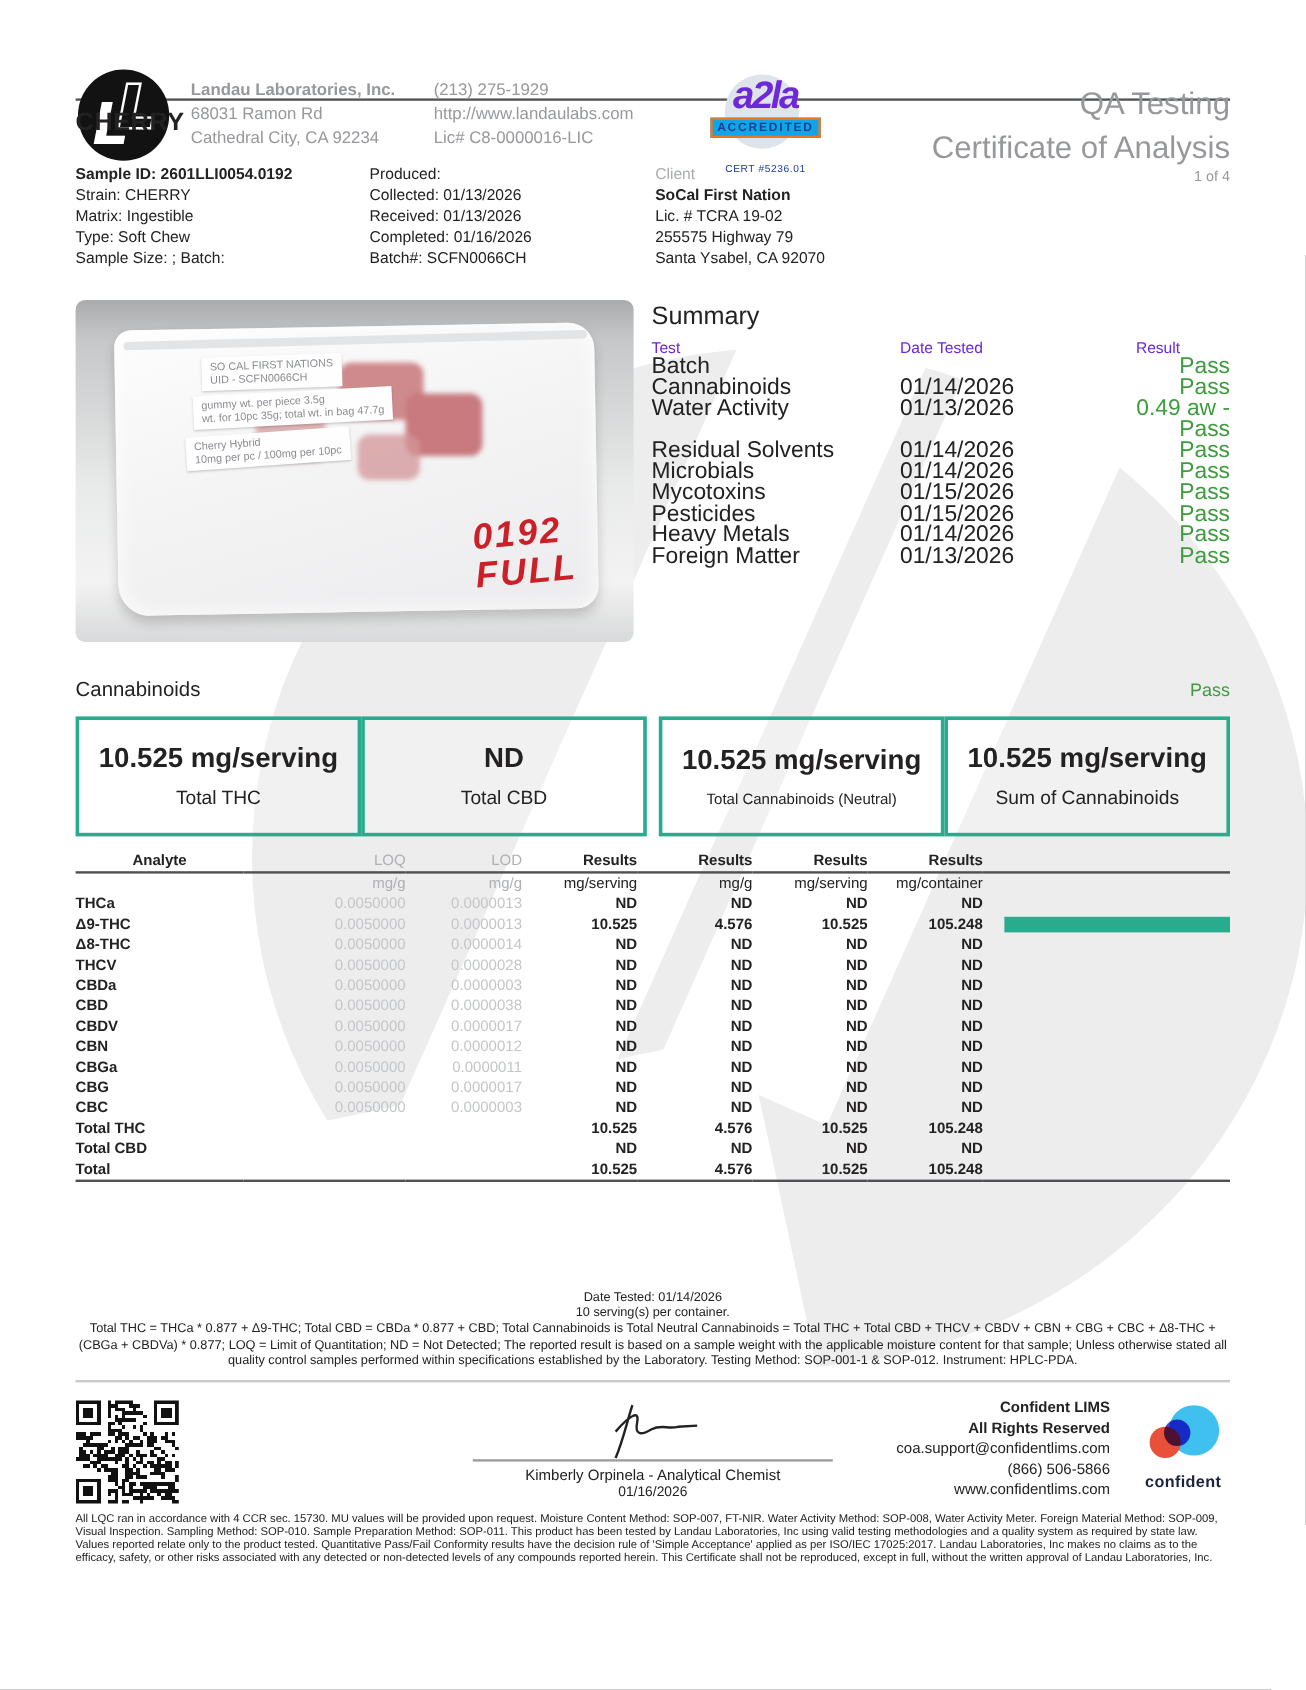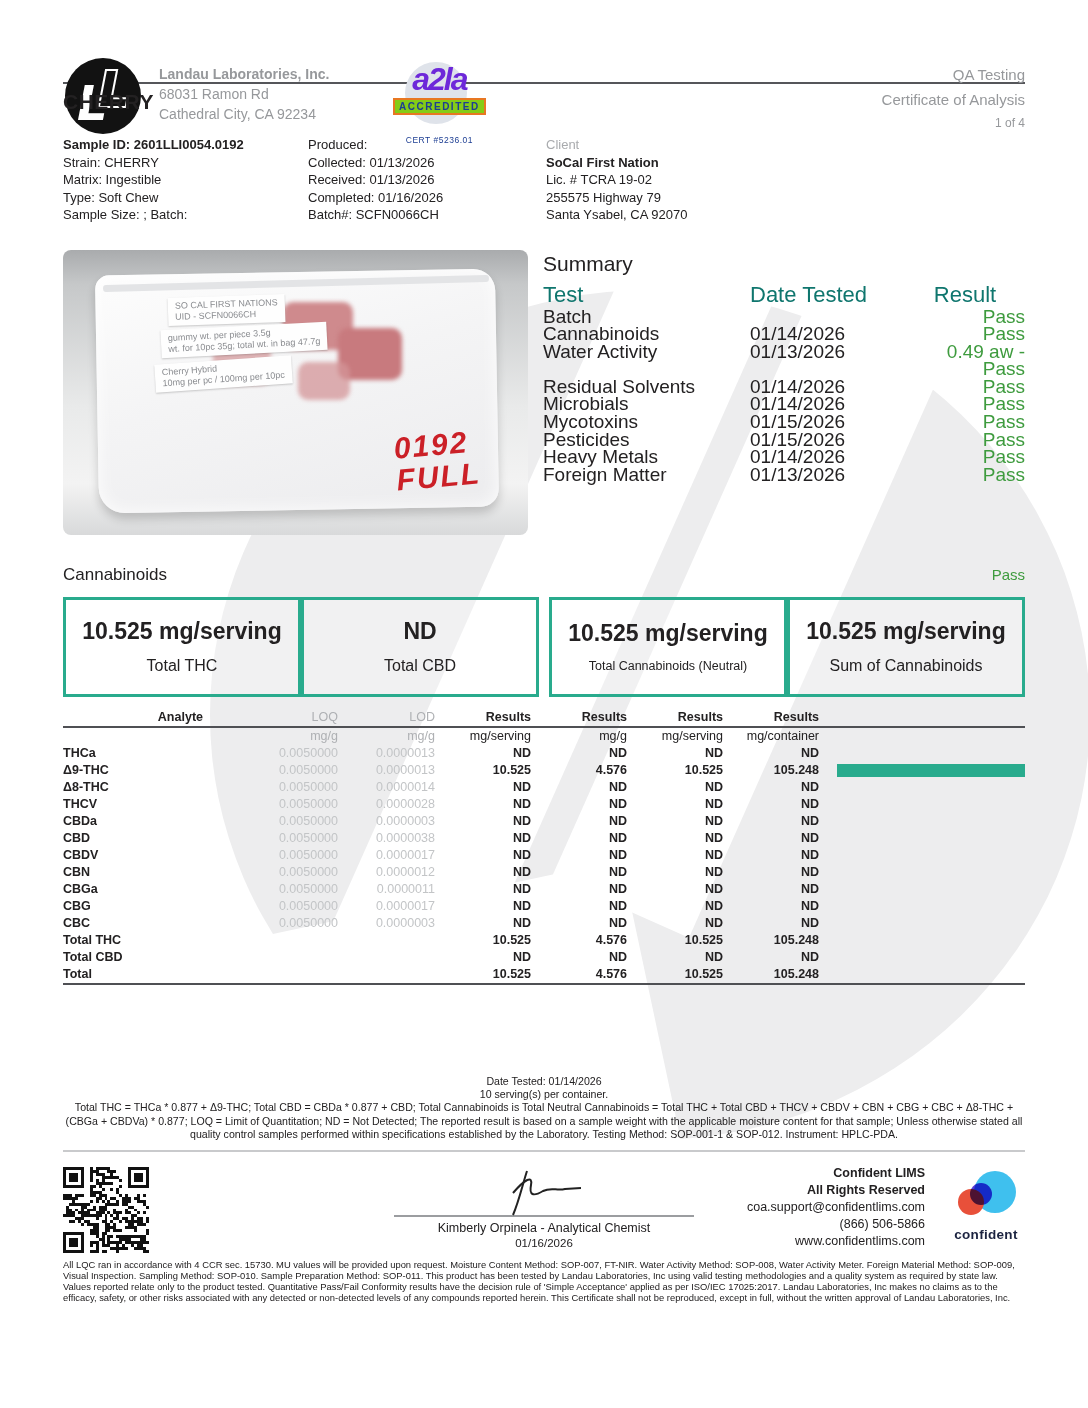--- a/index.html
+++ b/index.html
@@ -143,6 +143,11 @@
         <div class="lab-name">Landau Laboratories, Inc.</div>
         <div>68031 Ramon Rd</div>
         <div>Cathedral City, CA 92234</div>
+      </div>
+      <div class="lab-block lab-col2">
+        <div>(213) 275-1929</div>
+        <div>http://www.landaulabs.com</div>
+        <div>Lic# C8-0000016-LIC</div>
       </div>
       <div class="badge">
         <div class="badge-globe"></div>

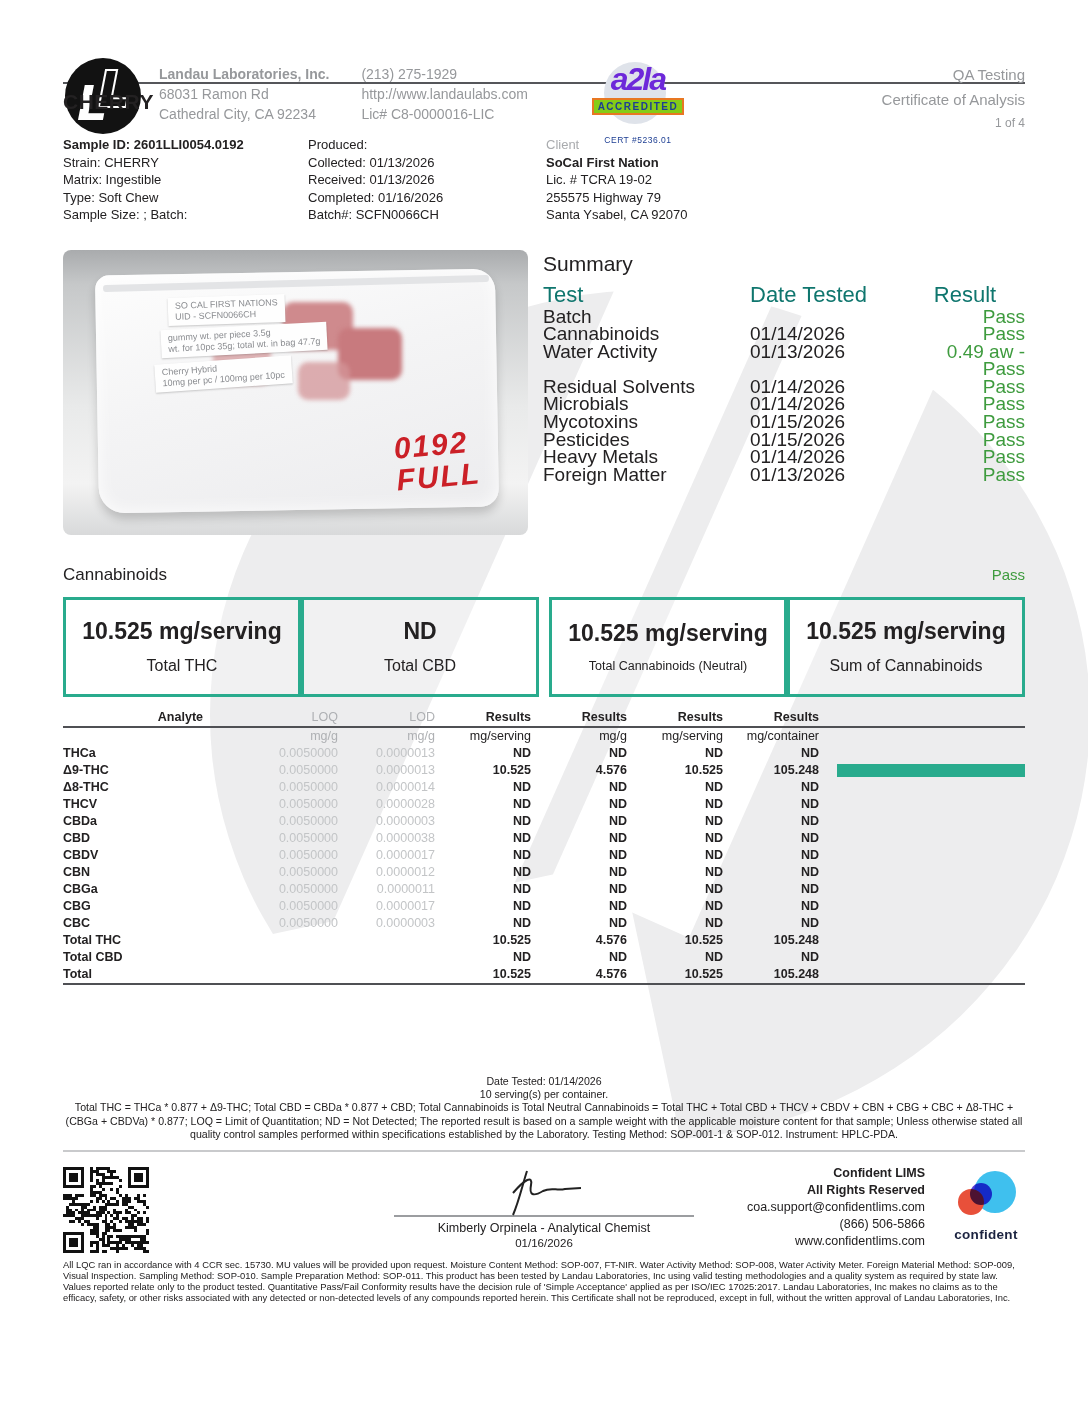--- a/index.html
+++ b/index.html
@@ -27,7 +27,7 @@
   .badge-accredited { position:relative; display:inline-block; border:2px solid #e87722; background:#84cc16; color:#1d3e93; font-size:10px; font-weight:bold; letter-spacing:1.5px; padding:1px 4px; }
   .badge-cert { position:relative; font-size:8.5px; color:#1d3e93; margin-top:20px; letter-spacing:.5px; }
   .doc-type { margin-left:auto; text-align:right; color:#96989b; padding-top:6px; }
-  .doc-type .dt-line { font-size:15px; line-height:25px; }
+  .doc-type .dt-line { font-size:26px; line-height:25px;margin-top:12px; }
   .doc-type .dt-page { font-size:12px; margin-top:4px; }
   .header-rule { border-bottom:2px solid #55565a; margin-top:2px; }
   .product-title { font-size:21px; font-weight:bold; letter-spacing:.5px; margin-top:6px; }

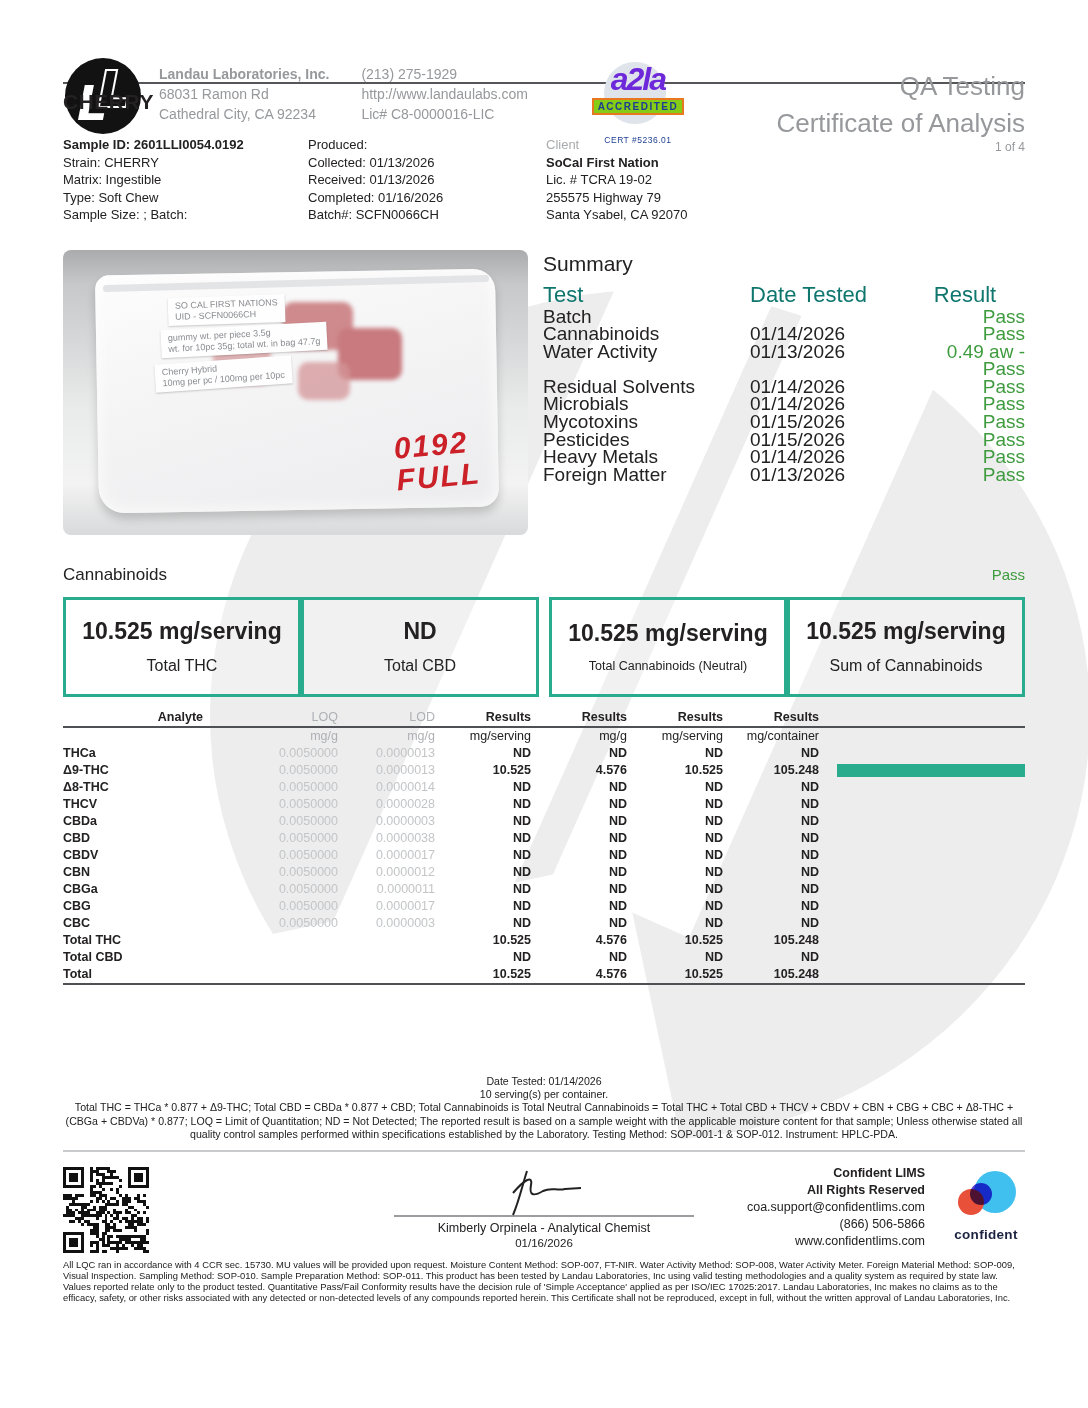--- a/index.html
+++ b/index.html
@@ -24,7 +24,7 @@
   .badge { position:relative; width:116px; height:72px; margin-left:52px; margin-top:6px; text-align:center; }
   .badge-globe { position:absolute; left:24px; top:0; width:62px; height:62px; border-radius:50%; background:#dfe3ea; }
   .badge-a2la { position:relative; font-size:32px; font-weight:bold; font-style:italic; color:#6d28d9; letter-spacing:-2px; line-height:34px; }
-  .badge-accredited { position:relative; display:inline-block; border:2px solid #e87722; background:#84cc16; color:#1d3e93; font-size:10px; font-weight:bold; letter-spacing:1.5px; padding:1px 4px; }
+  .badge-accredited { position:relative; display:inline-block; border:2px solid #e87722; background:#0ea5e9; color:#1d3e93; font-size:10px; font-weight:bold; letter-spacing:1.5px; padding:1px 4px; }
   .badge-cert { position:relative; font-size:8.5px; color:#1d3e93; margin-top:20px; letter-spacing:.5px; }
   .doc-type { margin-left:auto; text-align:right; color:#96989b; padding-top:6px; }
   .doc-type .dt-line { font-size:26px; line-height:25px;margin-top:12px; }

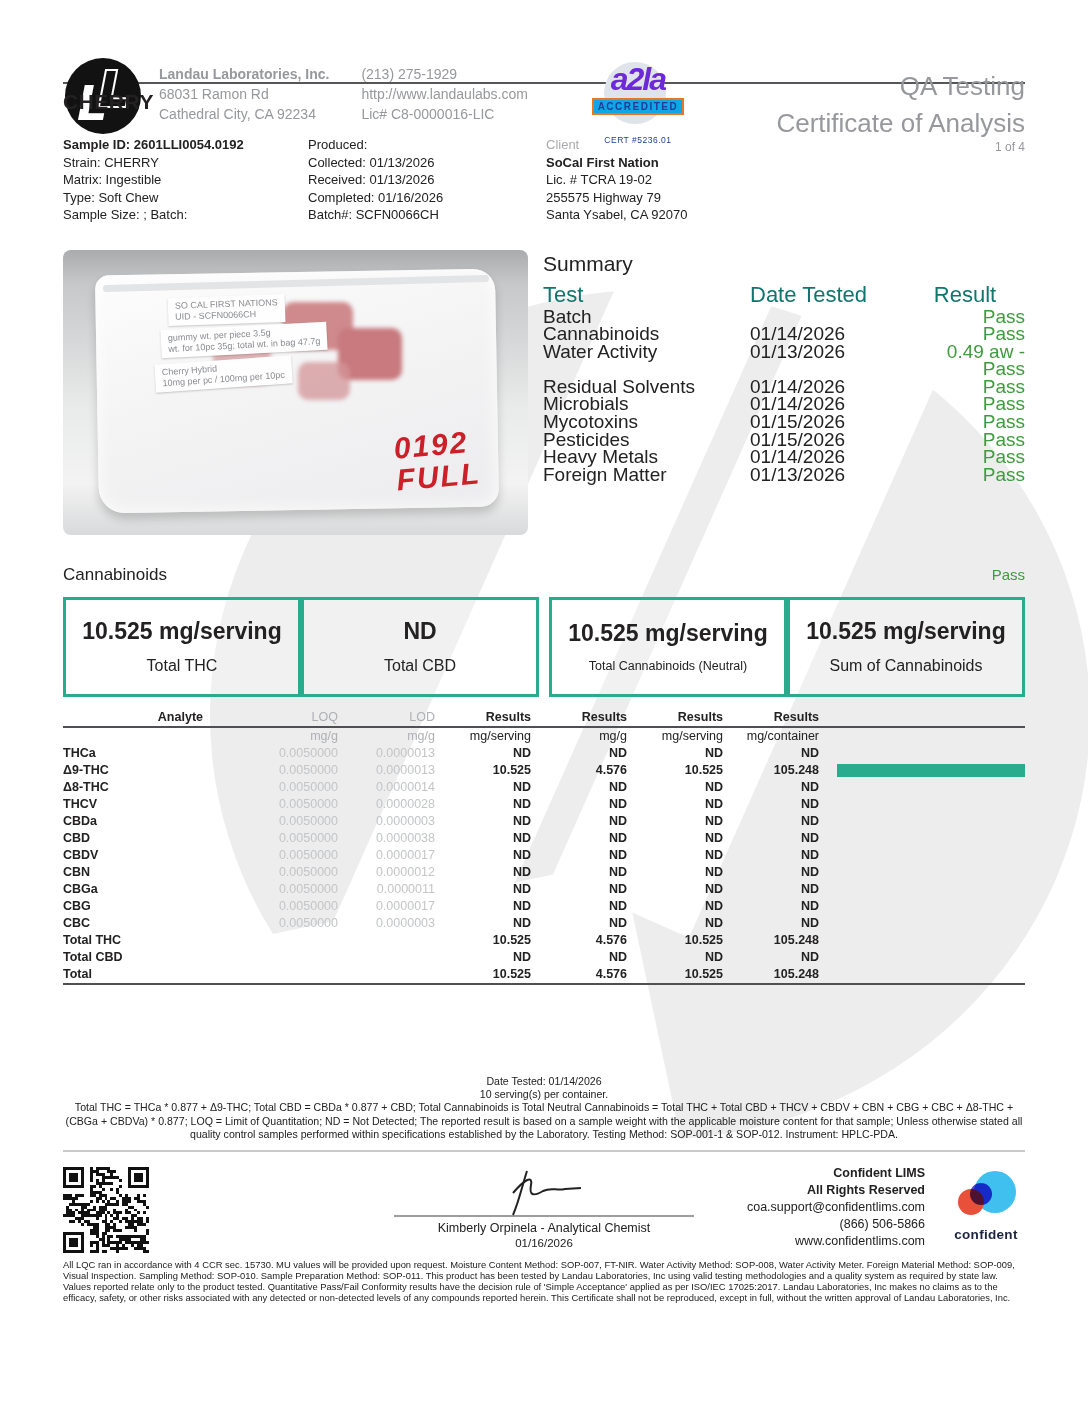--- a/index.html
+++ b/index.html
@@ -60,7 +60,7 @@
 
   .summary { margin-left:auto; width:482px; }
   .summary-title { font-size:21px; line-height:24px; margin-top:2px; }
-  .summary-head { display:grid; grid-template-columns:207px 155px 1fr; color:#0f766e; font-size:22px; margin-top:6px; }
+  .summary-head { display:grid; grid-template-columns:207px 155px 1fr; color:#6d28d9; font-size:13px; margin-top:6px; }
   .summary-head .h-result { text-align:center; }
   .sum-row { display:grid; grid-template-columns:207px 155px 1fr; font-size:19px; line-height:17.6px; }
   .sum-row .r-result { text-align:right; color:#3e9b3e; }

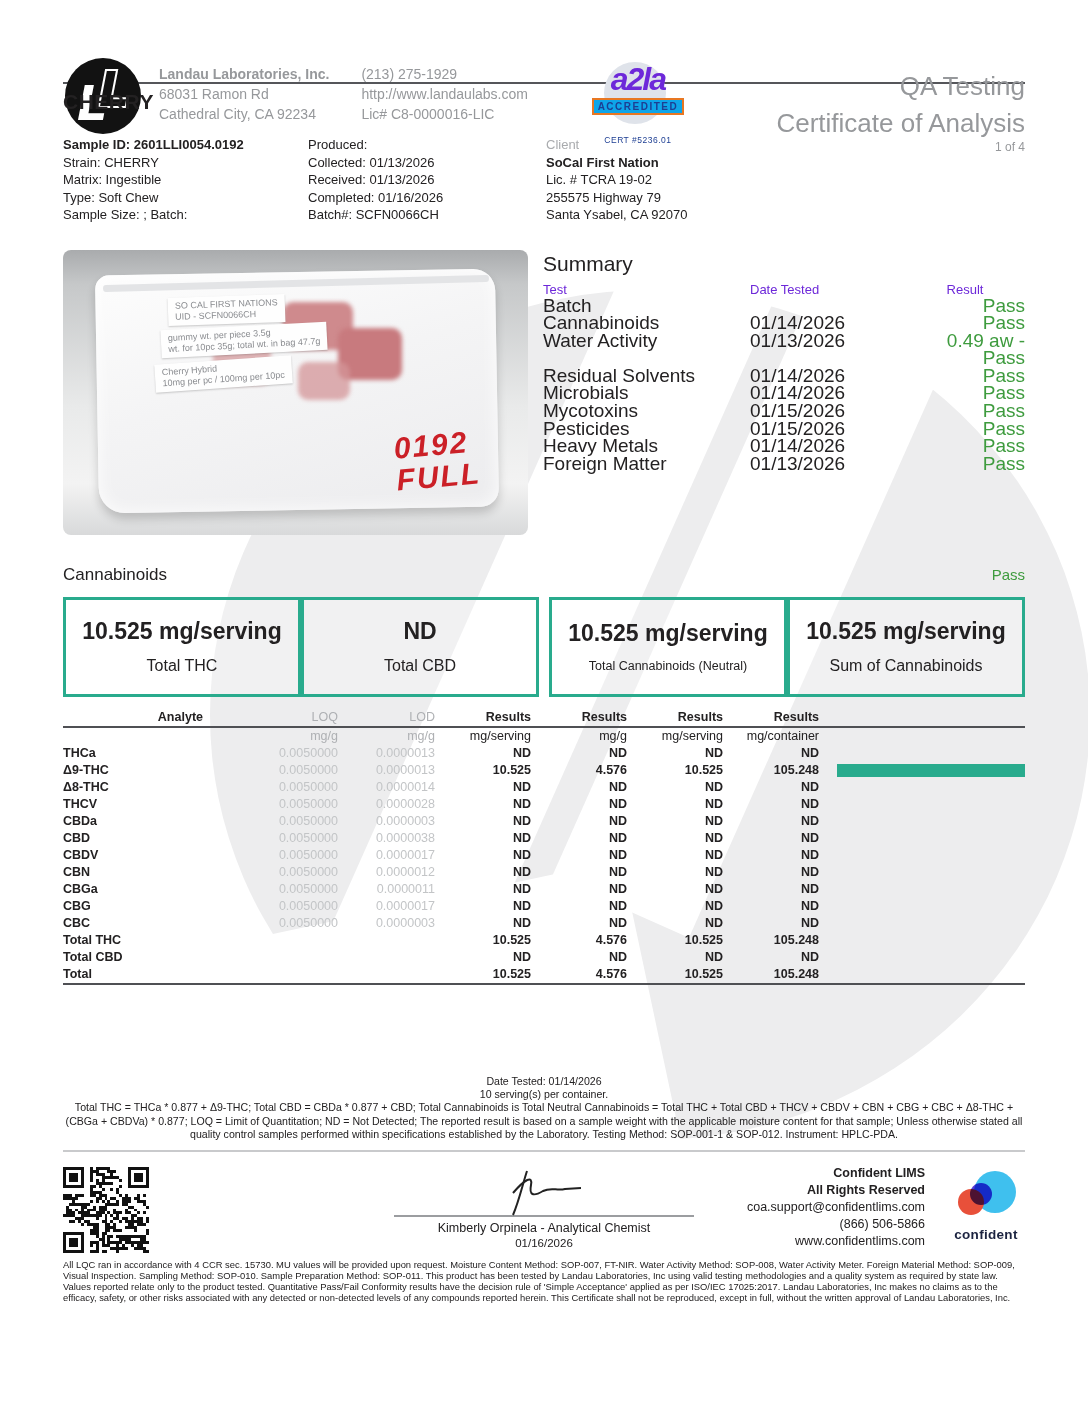--- a/index.html
+++ b/index.html
@@ -79,7 +79,7 @@
   
   table.analyte { width:100%; border-collapse:collapse; margin-top:12px; font-size:12.5px; }
   table.analyte td, table.analyte th { padding:1.5px 0; white-space:nowrap; }
-  th.c-analyte { text-align:right; width:140px; font-weight:bold; }
+  th.c-analyte { text-align:center; width:140px; font-weight:bold; }
   th.c-loq { width:135px; text-align:right; color:#aeb0b3; font-weight:normal; }
   th.c-lod { width:97px; text-align:right; color:#aeb0b3; font-weight:normal; }
   th.c-r { width:96px; text-align:right; font-weight:bold; }

